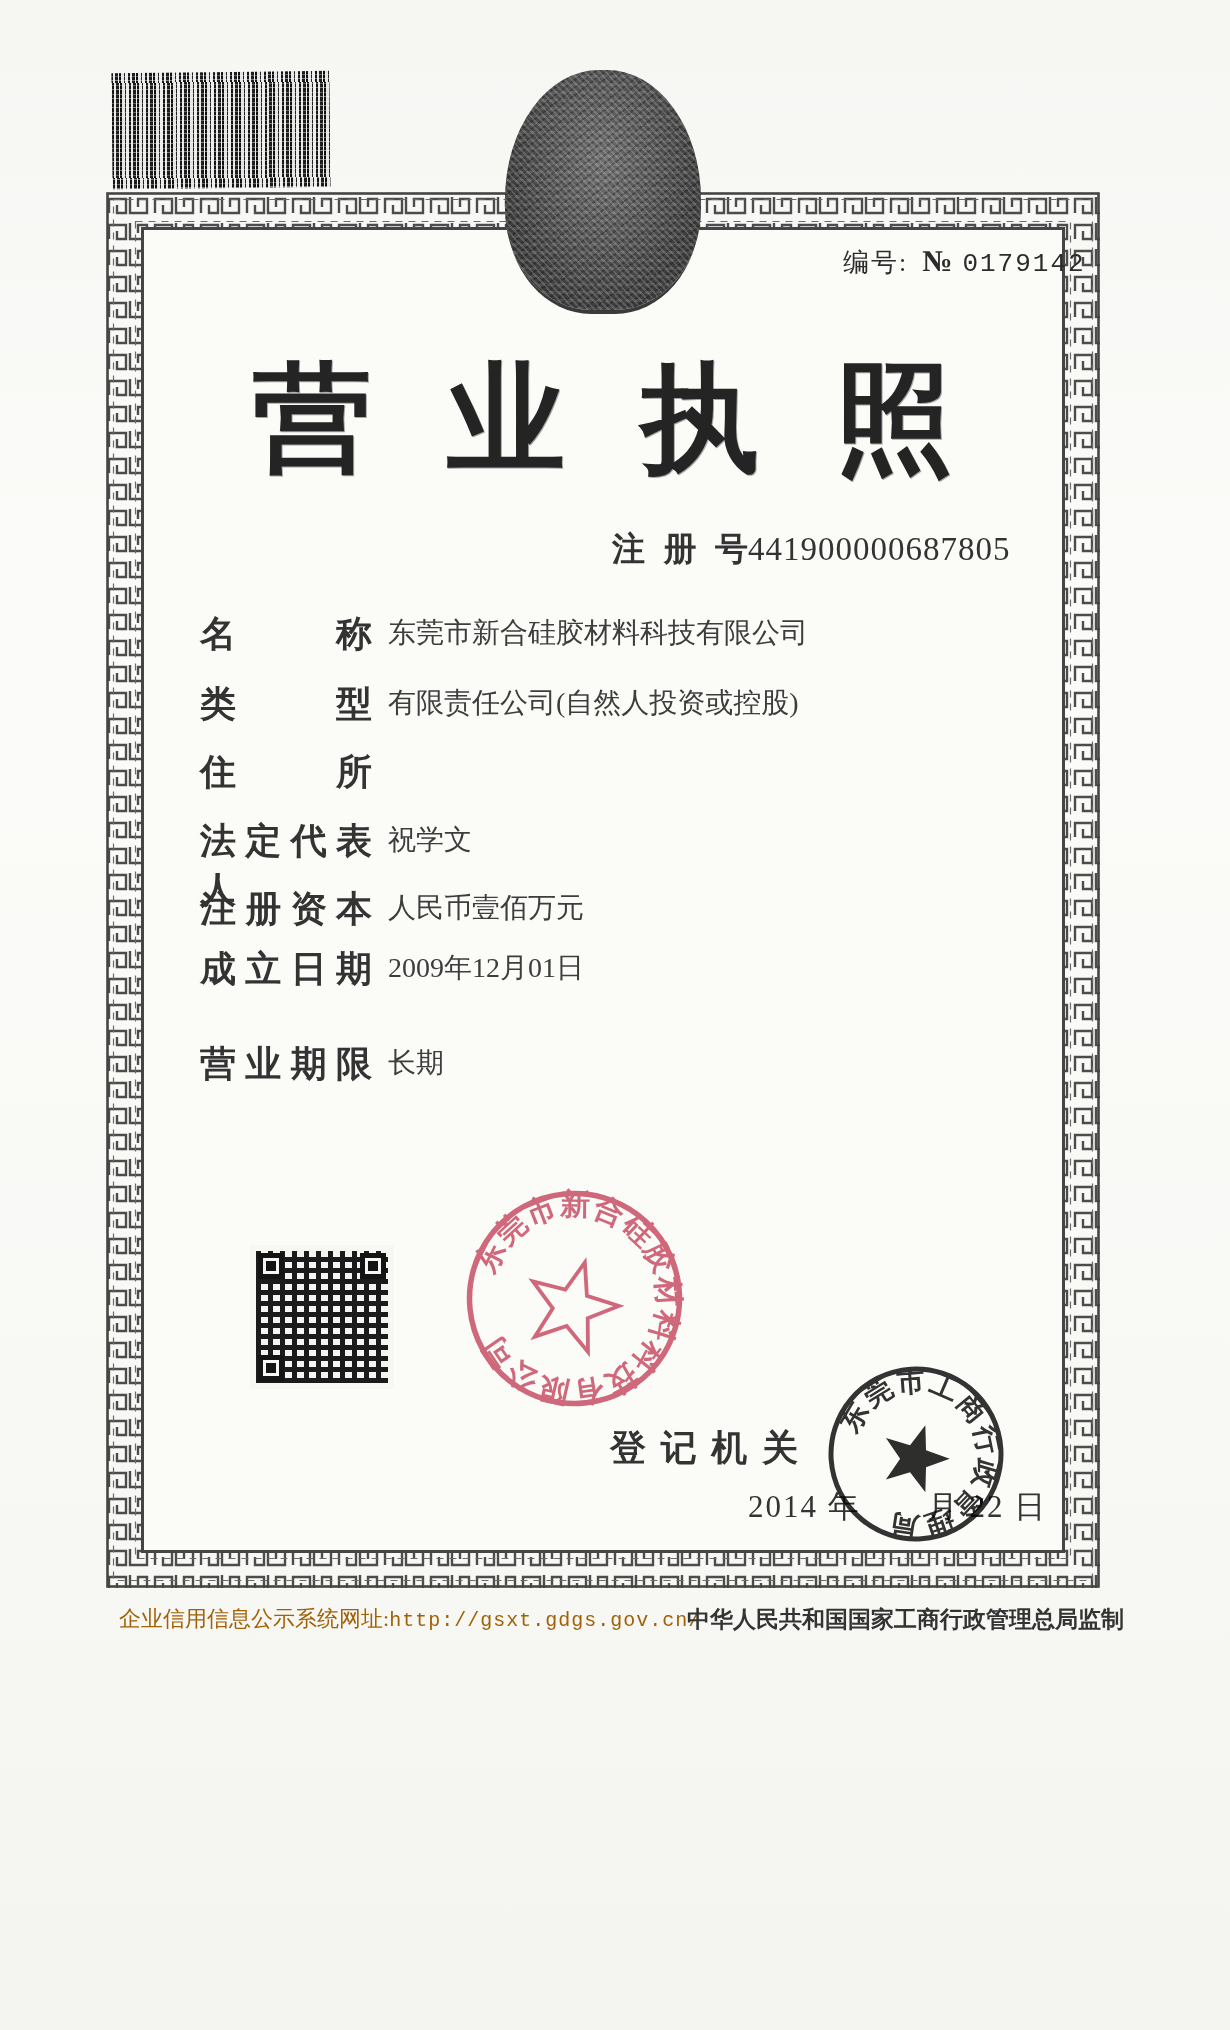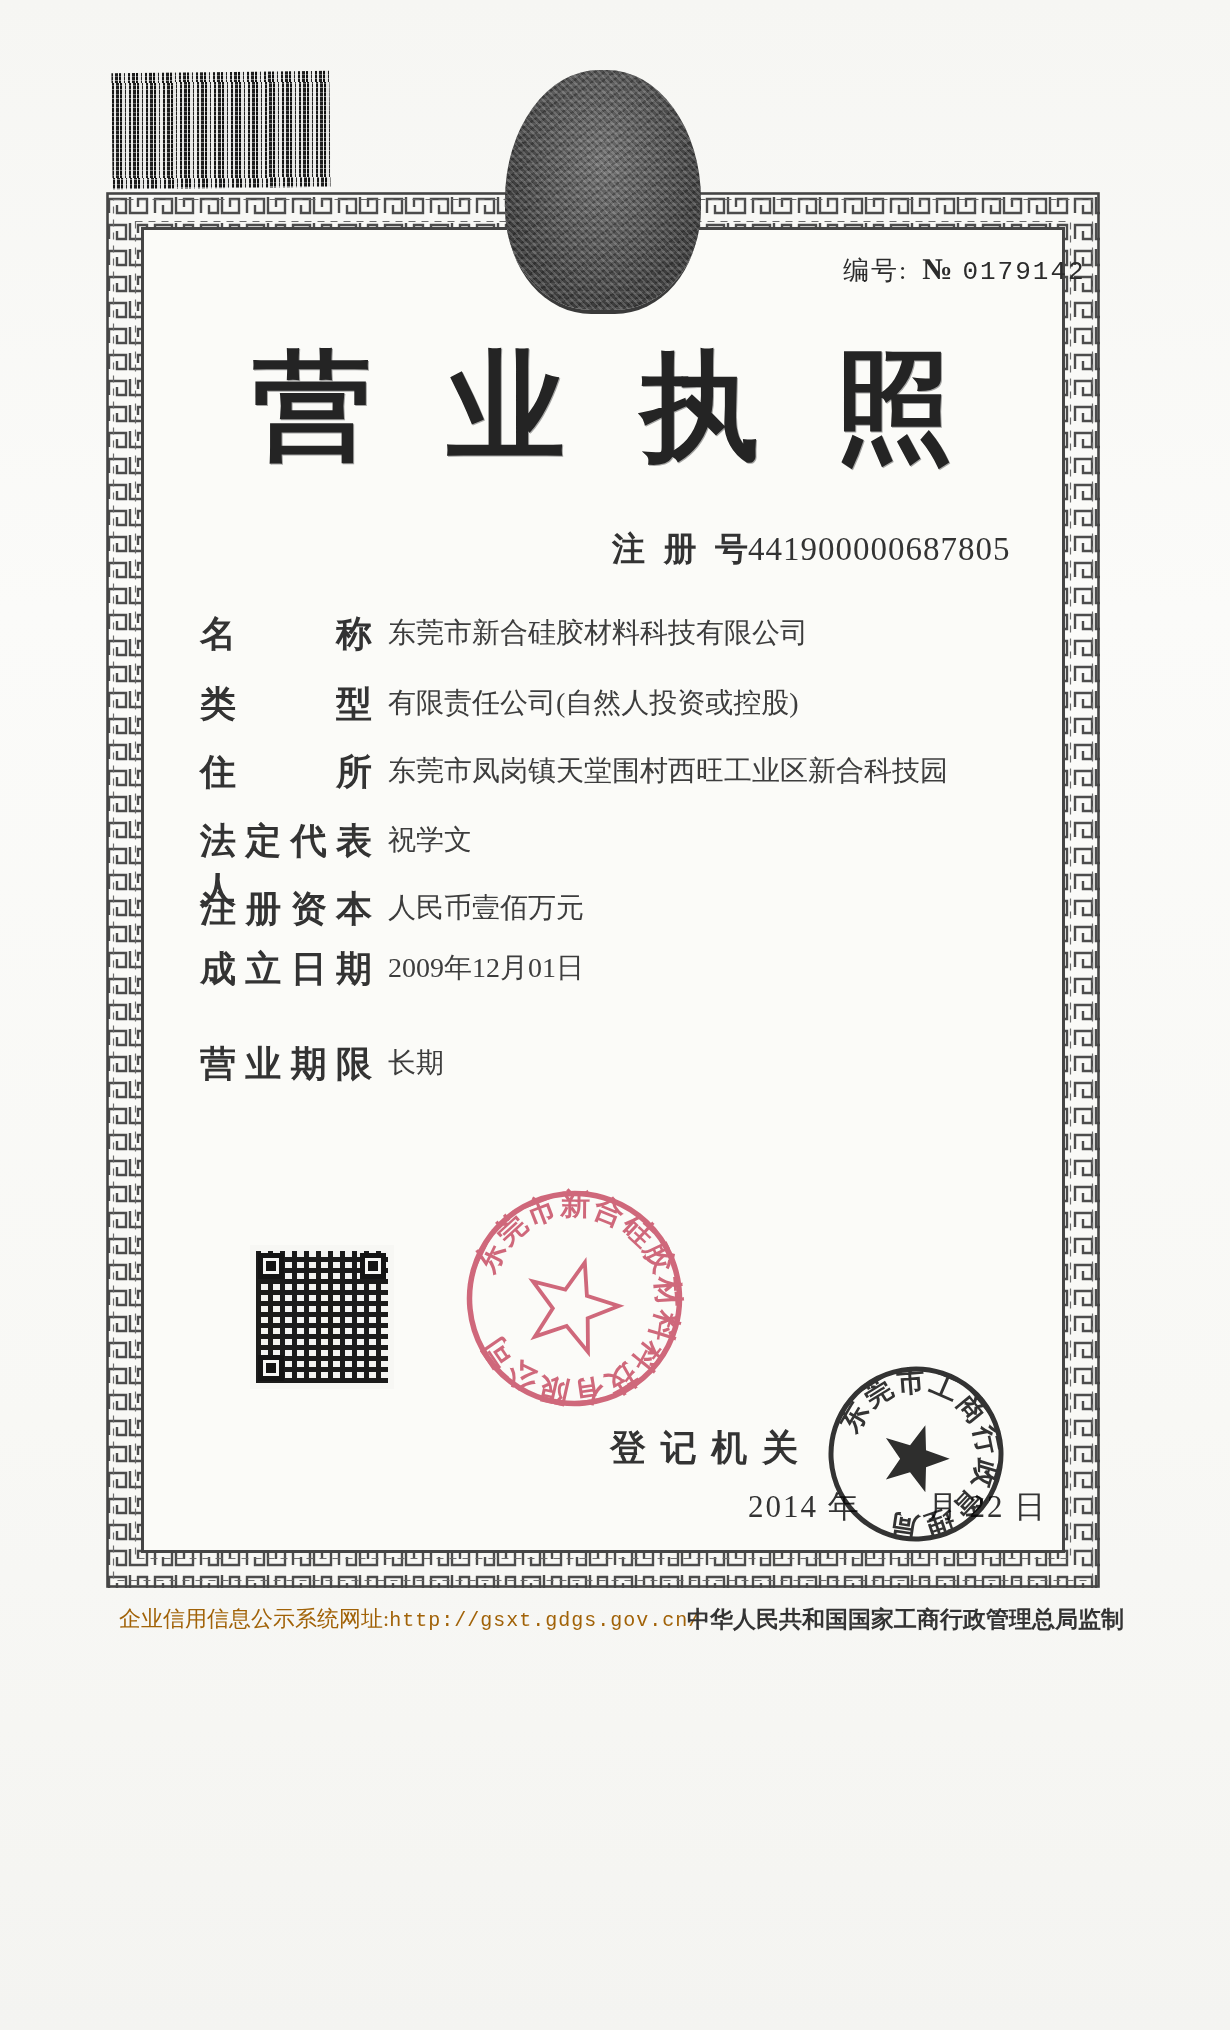--- a/index.html
+++ b/index.html
@@ -38,7 +38,7 @@
 
   
   .abs{position:absolute;z-index:4;}
-  .serial{left:843px;top:252px;font-size:26px;color:#2c2c2c;letter-spacing:2px;white-space:nowrap;}
+  .serial{left:843px;top:244px;font-size:26px;color:#2c2c2c;letter-spacing:2px;white-space:nowrap;}
   .serial .no-sign{font-weight:bold;font-size:30px;margin:0 8px 0 14px;}
   .serial .no-val{font-family:"Liberation Mono", monospace;font-size:26px;letter-spacing:2px;}
 

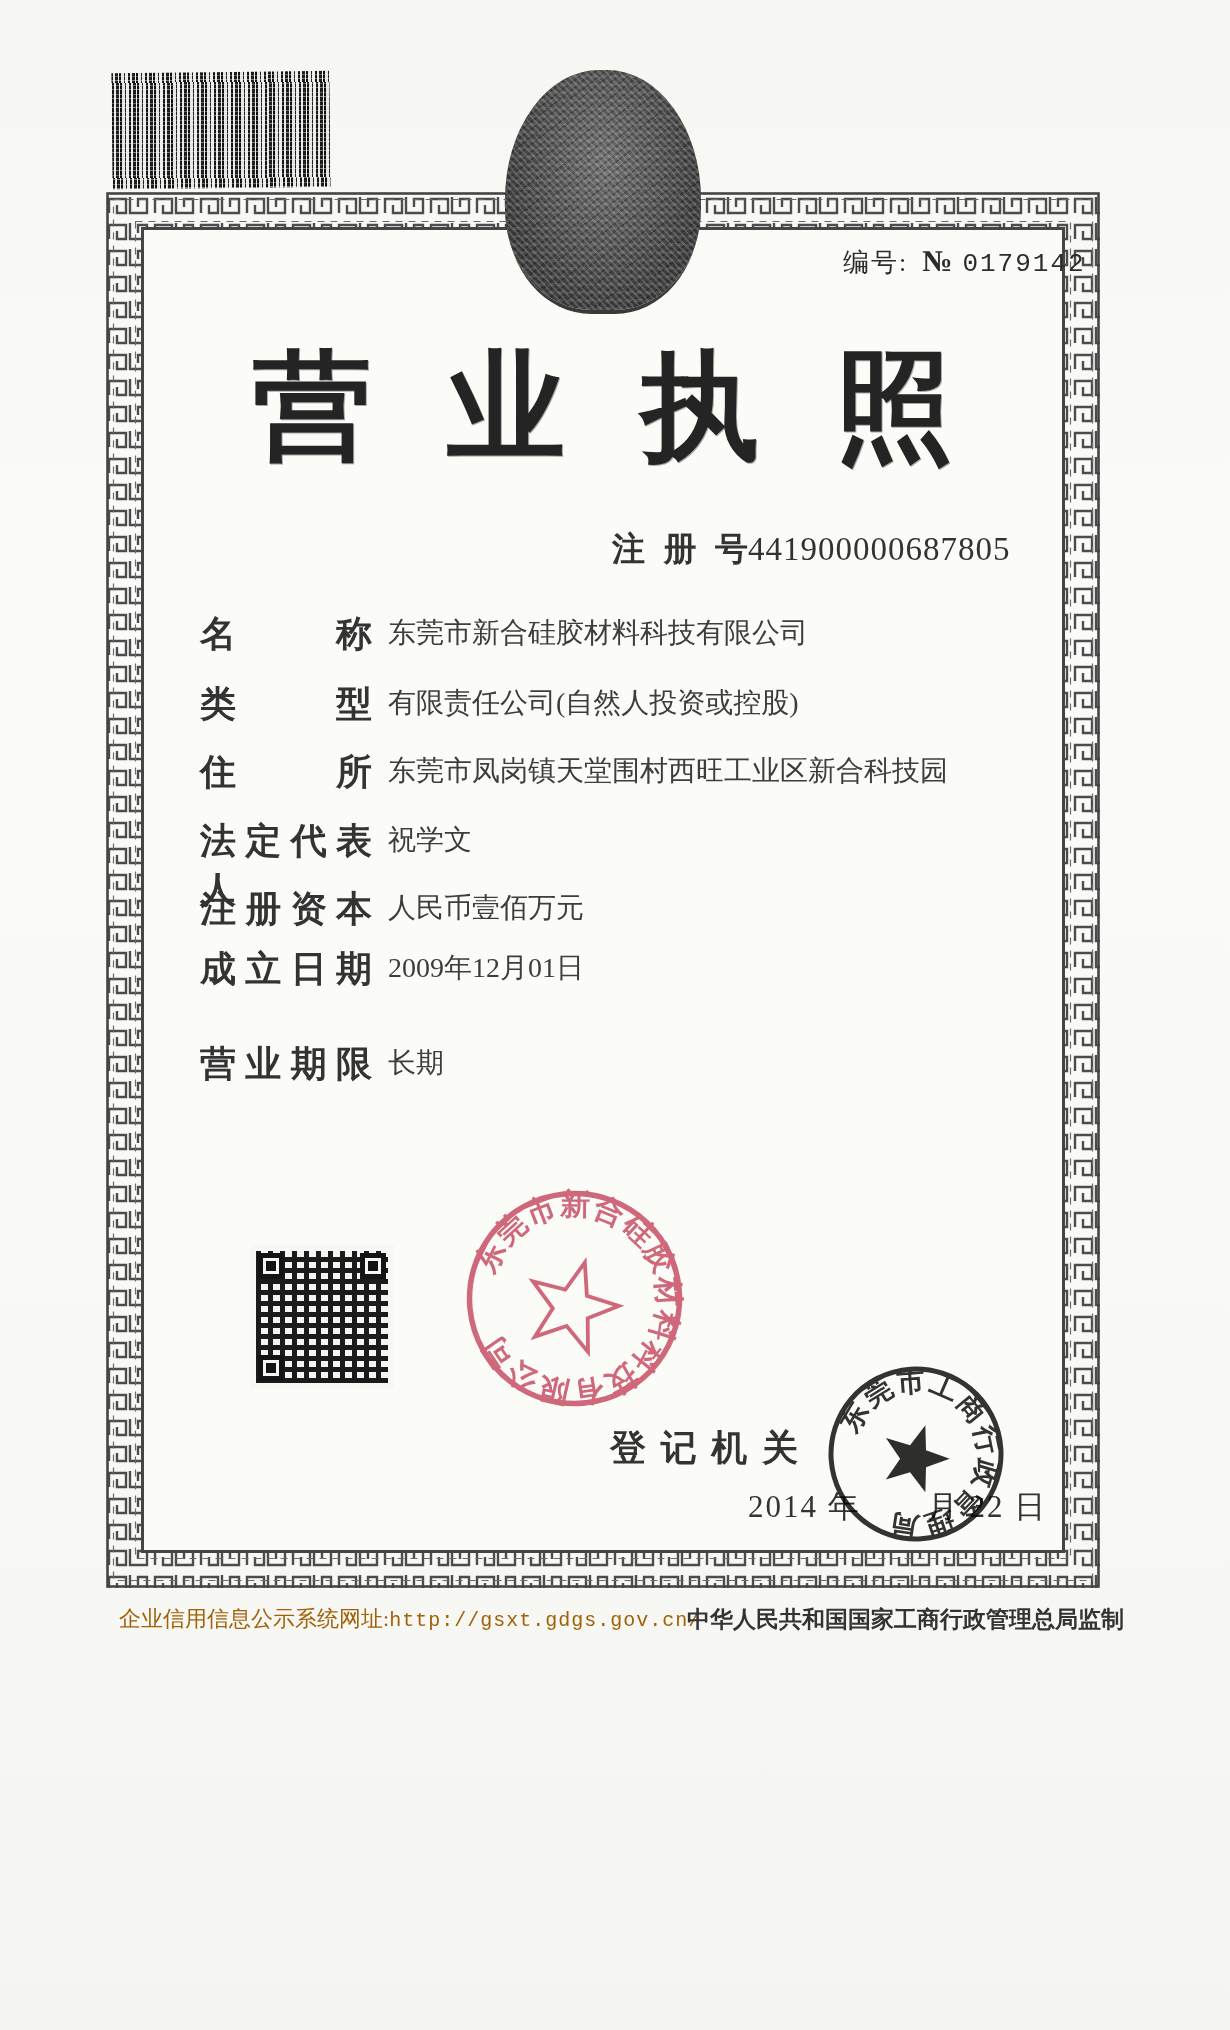--- a/index.html
+++ b/index.html
@@ -43,7 +43,7 @@
   .serial .no-val{font-family:"Liberation Mono", monospace;font-size:26px;letter-spacing:2px;}
 
   .title{
-    left:106px;top:328px;width:994px;text-align:center;
+    left:106px;top:340px;width:994px;text-align:center;
     font-family:"Liberation Sans", sans-serif;font-weight:900;
     font-size:118px;letter-spacing:76px;text-indent:76px;color:#242424;
     text-shadow:1px 1px 0 rgba(80,80,80,.5);white-space:nowrap;

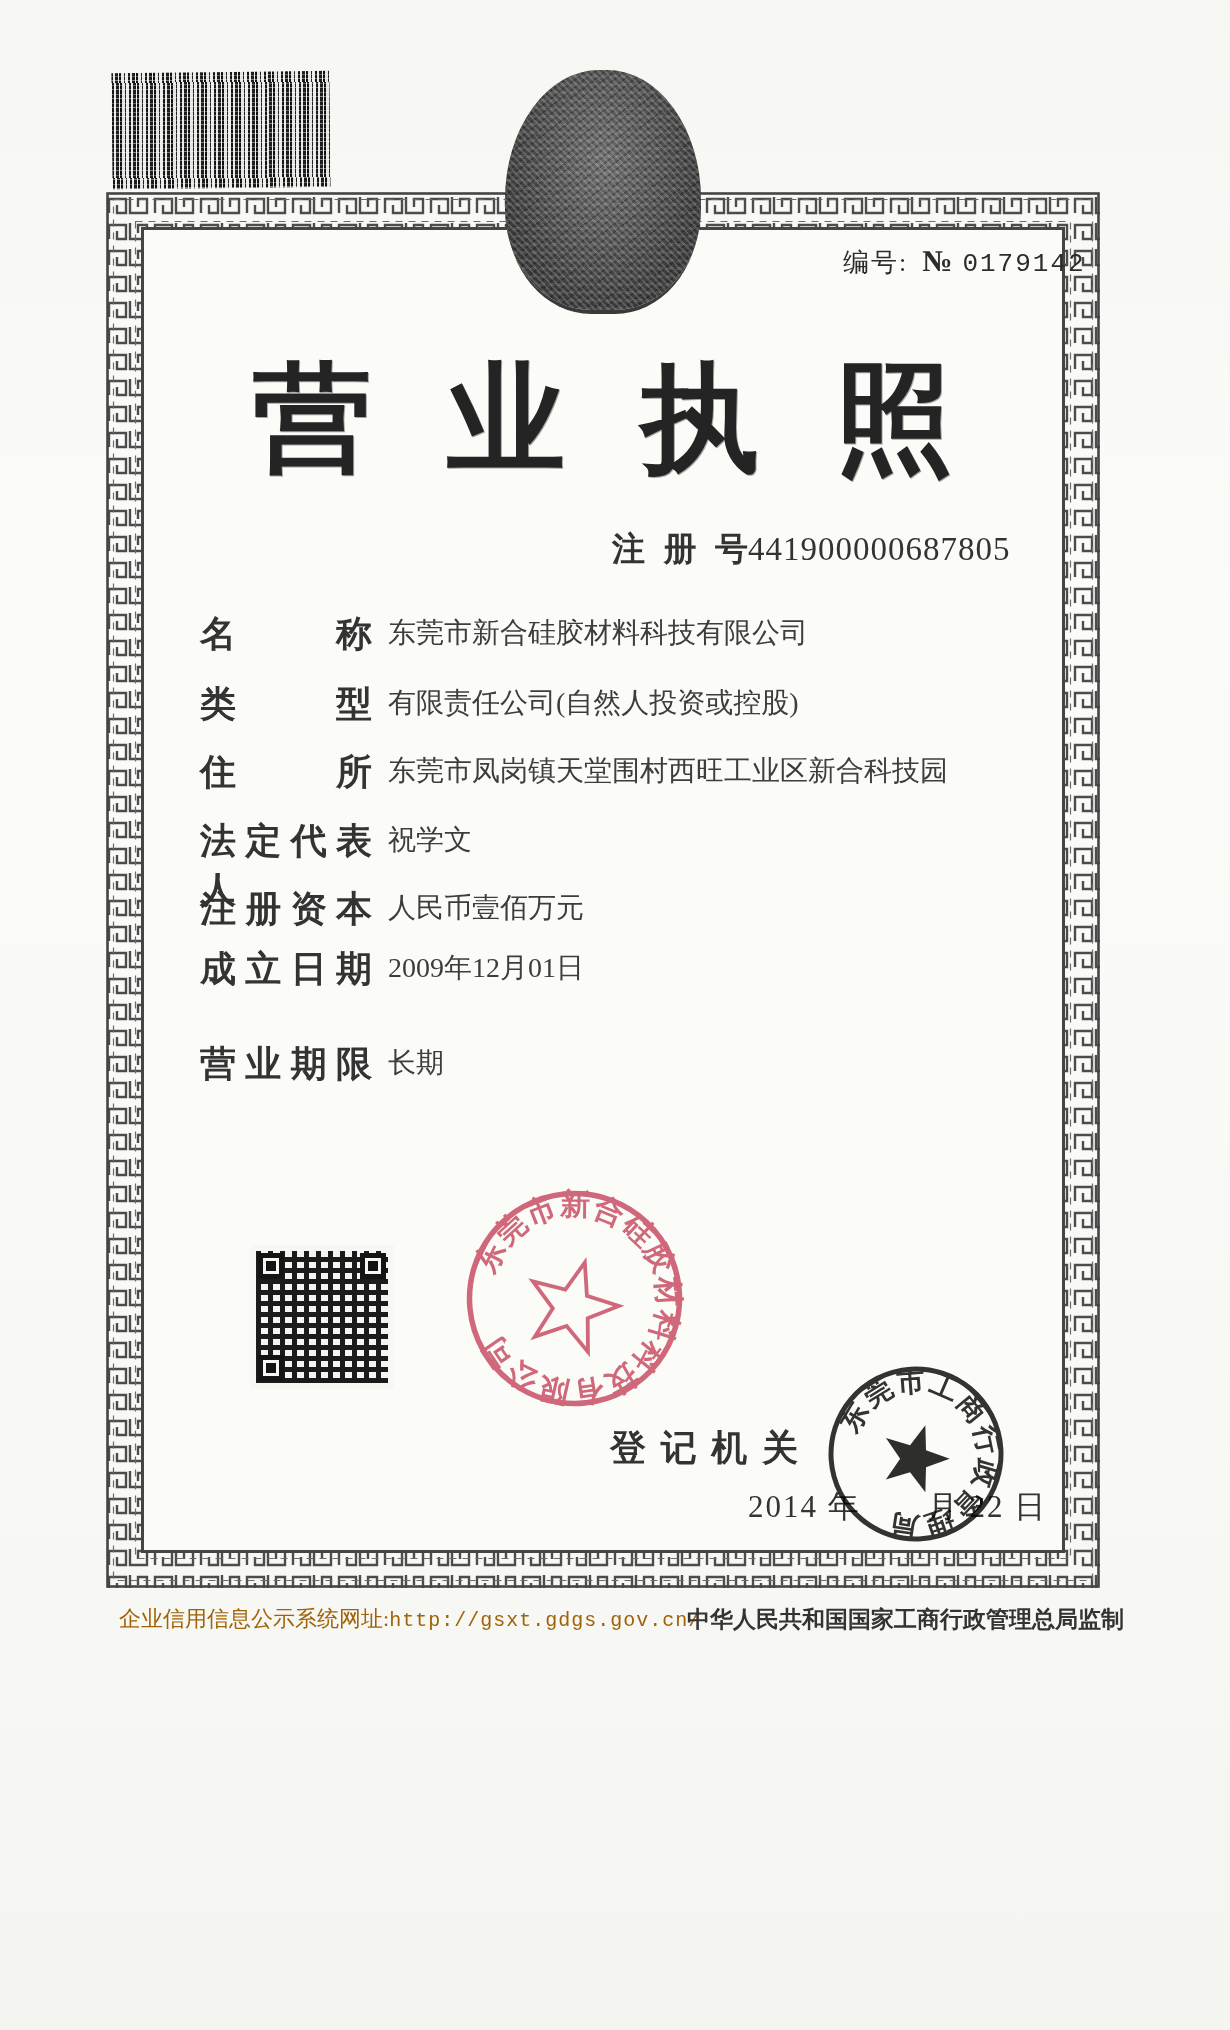--- a/index.html
+++ b/index.html
@@ -130,7 +130,6 @@
   </div>
   <div class="frow" style="top:748px;">
     <span class="flabel">住 所</span>
-    <span class="fvalue">东莞市凤岗镇天堂围村西旺工业区新合科技园</span>
   </div>
   <div class="frow" style="top:817px;">
     <span class="flabel">法 定 代 表 人</span>

